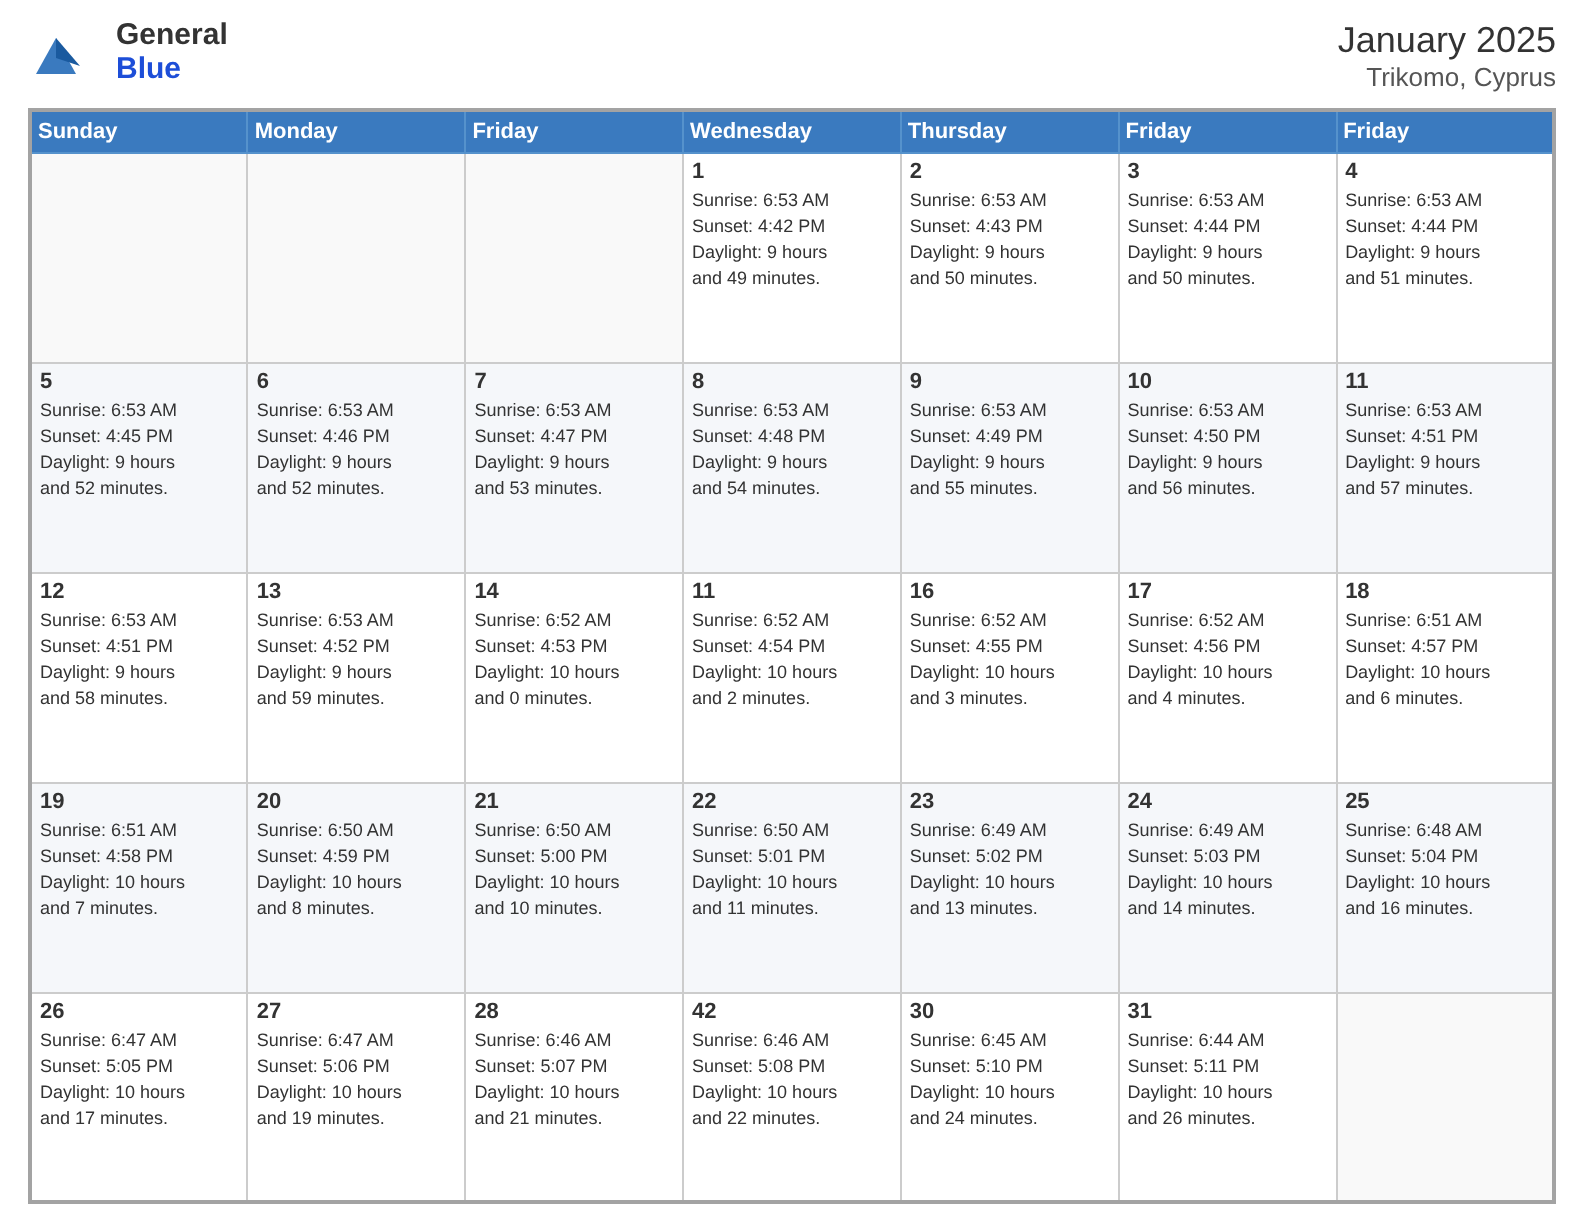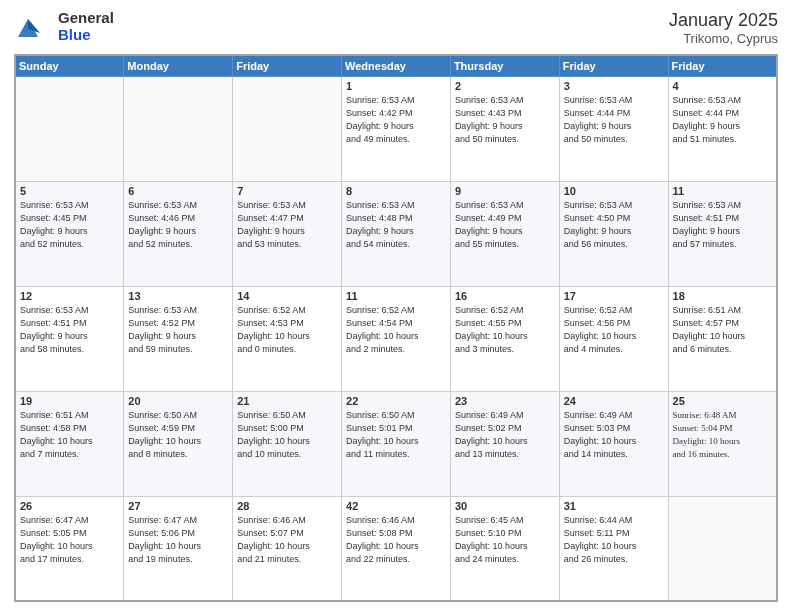--- a/index.html
+++ b/index.html
@@ -317,7 +317,7 @@
           </td>
           <td>
             <span class="day-num">25</span>
-            <div class="day-info" style="white-space: pre-line; font-family: Liberation Serif, serif;">Sunrise: 6:48 AM
+            <div class="day-info" style="white-space: pre-line;">Sunrise: 6:48 AM
 Sunset: 5:04 PM
 Daylight: 10 hours
 and 16 minutes.</div>

